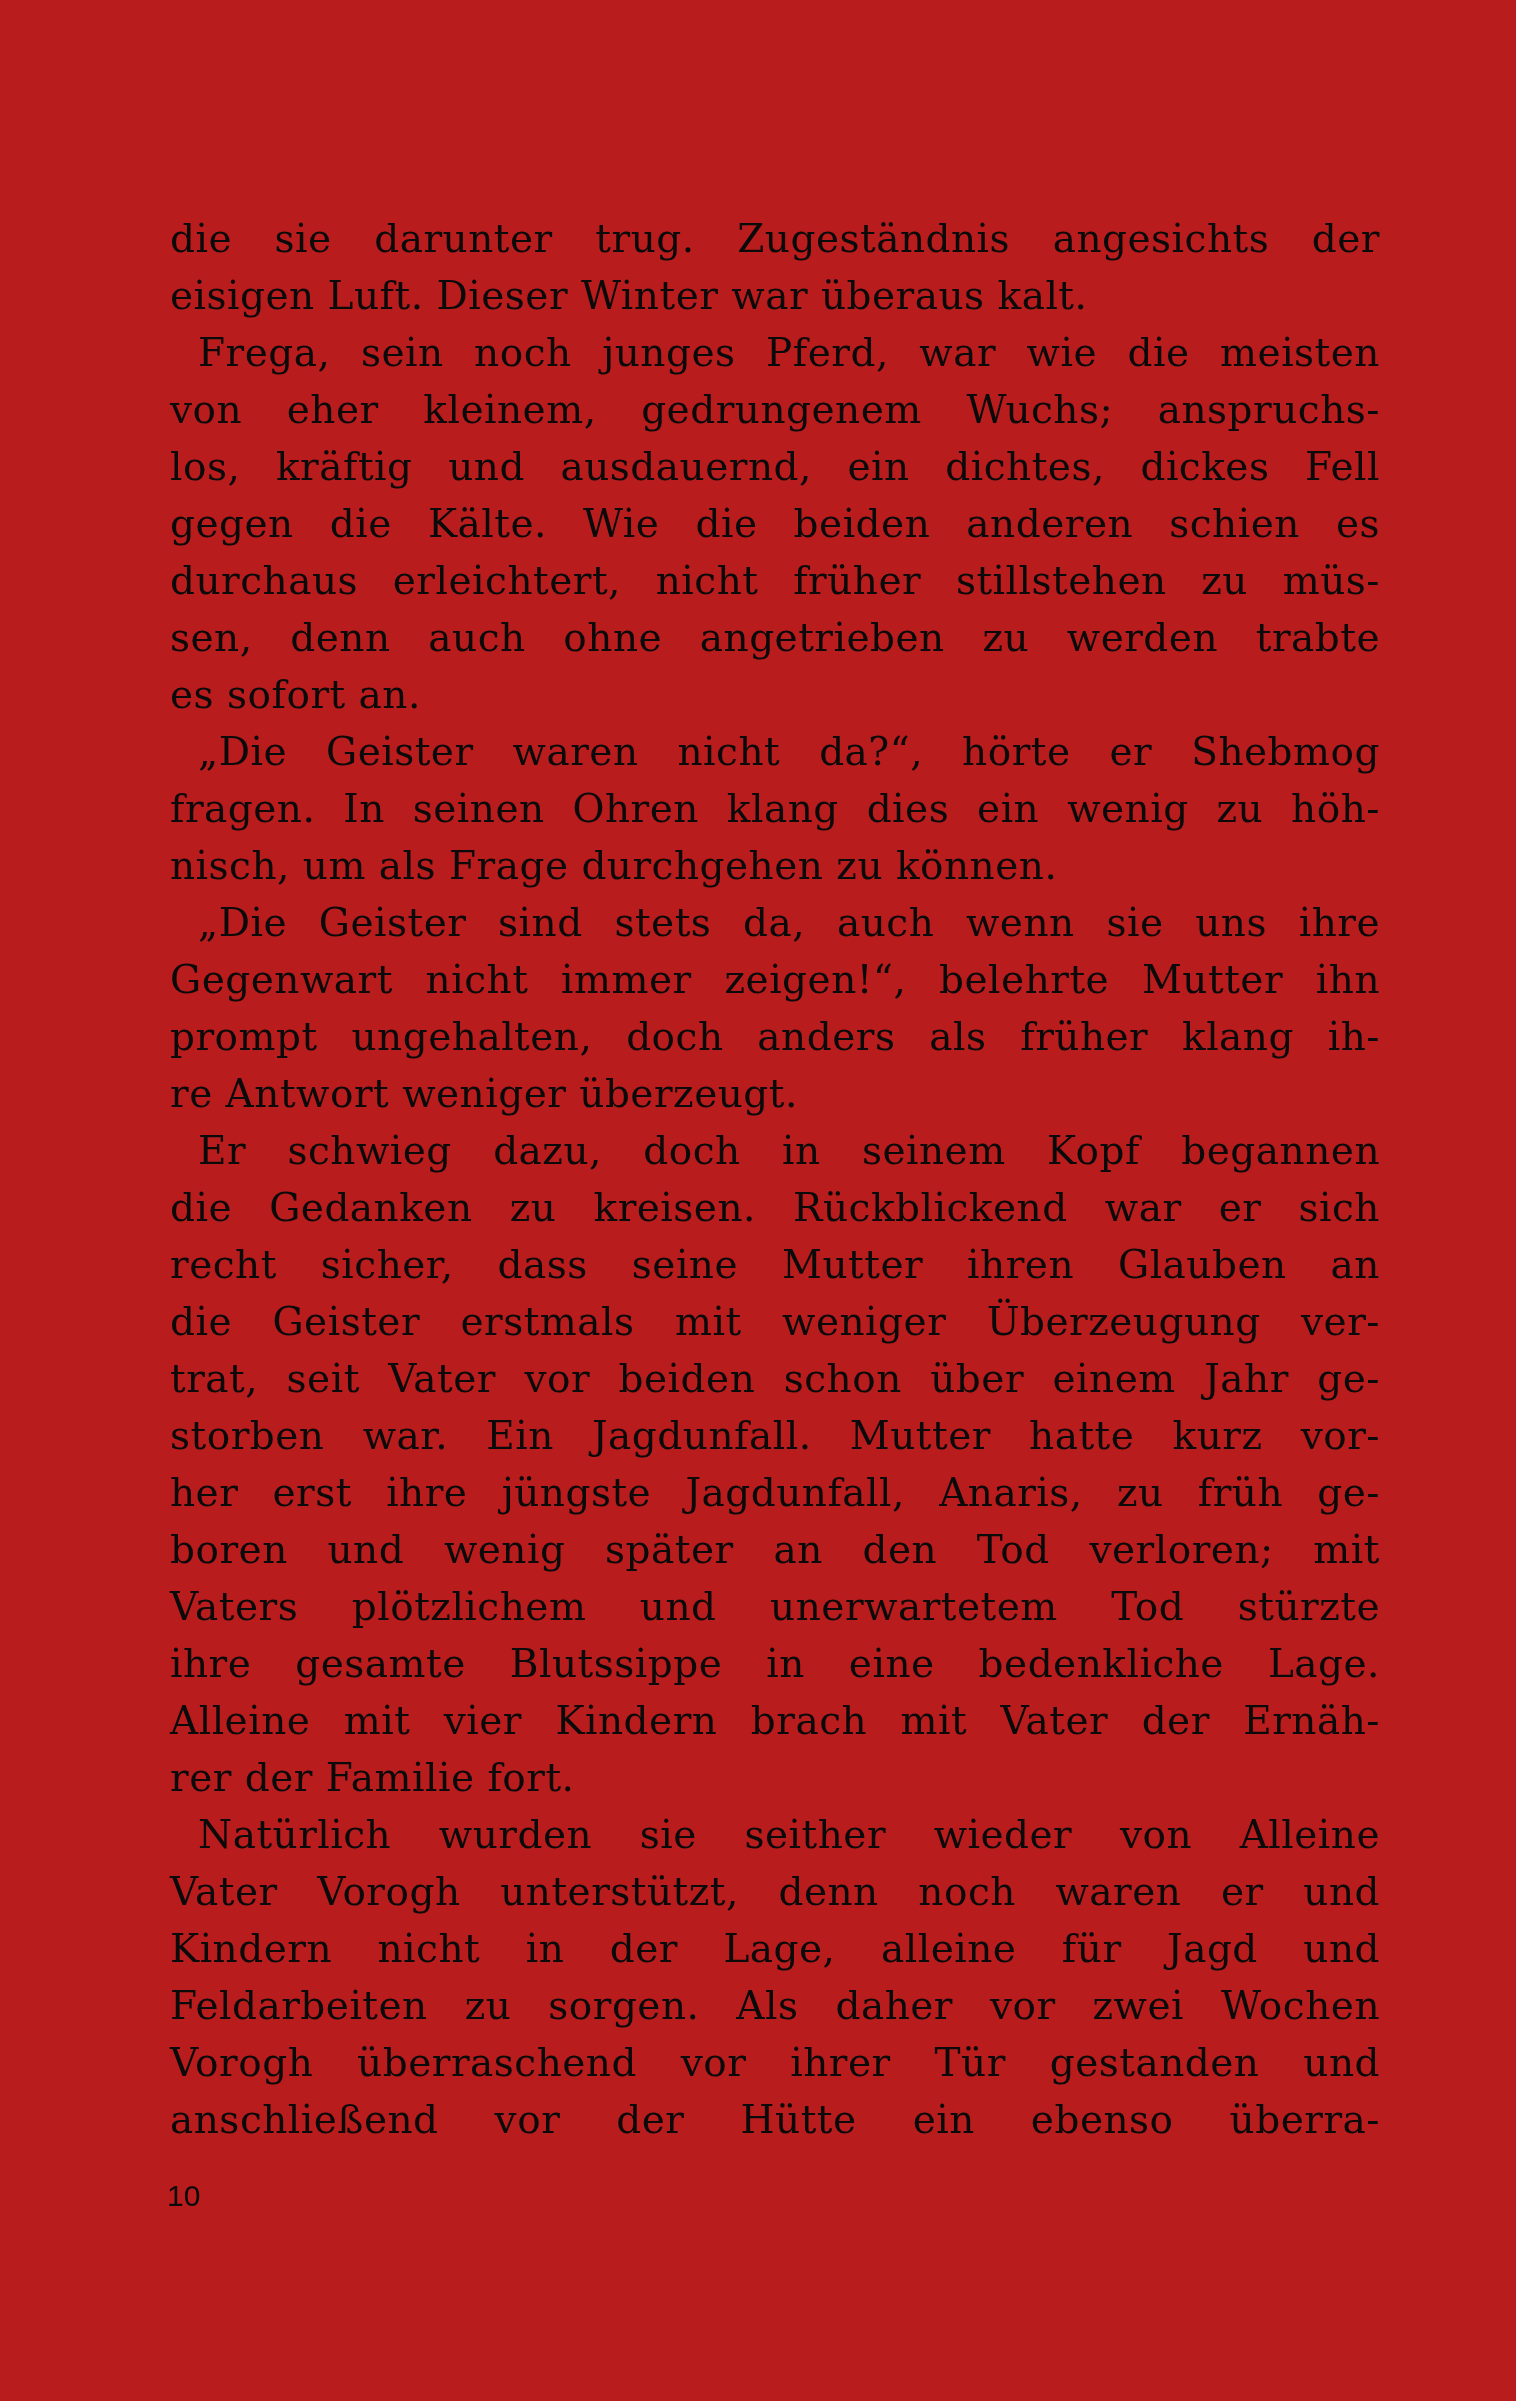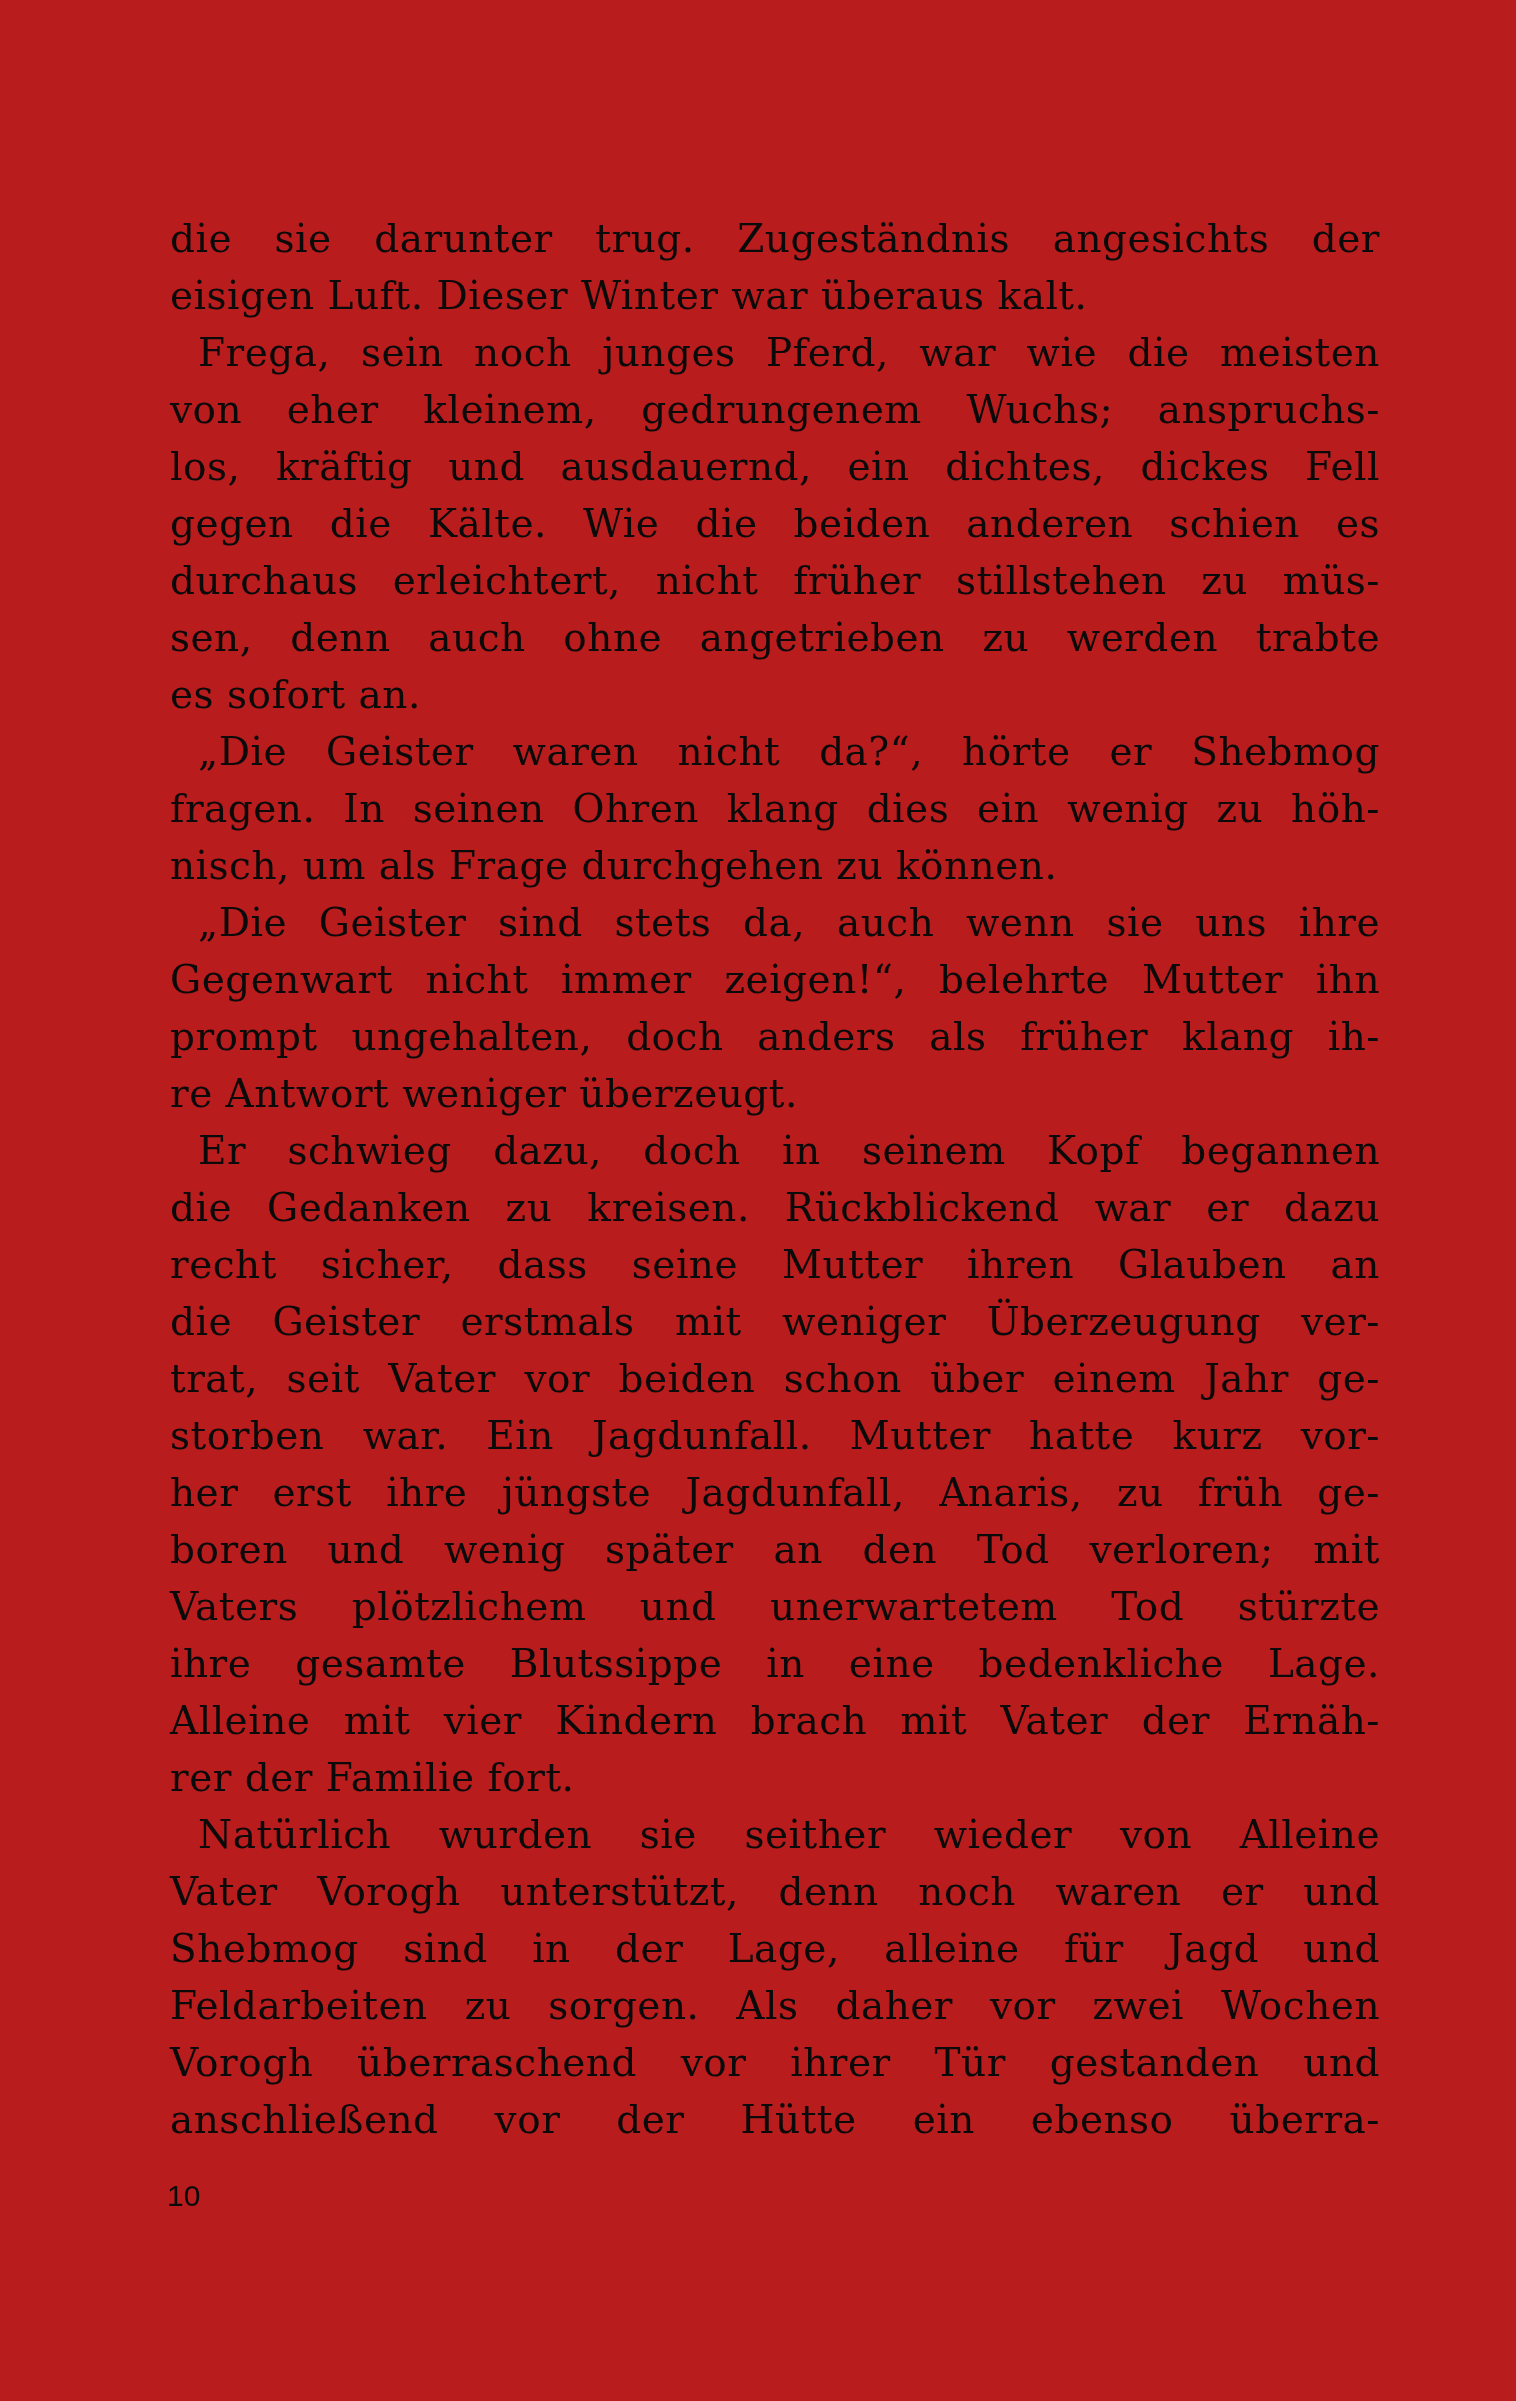--- a/index.html
+++ b/index.html
@@ -79,7 +79,7 @@
       </div>
       <div class="paragraph">
         <div class="line indent">Er schwieg dazu, doch in seinem Kopf begannen</div>
-        <div class="line">die Gedanken zu kreisen. Rückblickend war er dazu</div>
+        <div class="line">die Gedanken zu kreisen. Rückblickend war er sich</div>
         <div class="line">recht sicher, dass seine Mutter ihren Glauben an</div>
         <div class="line">die Geister erstmals mit weniger Überzeugung ver-</div>
         <div class="line">trat, seit Vater vor beiden schon über einem Jahr ge-</div>

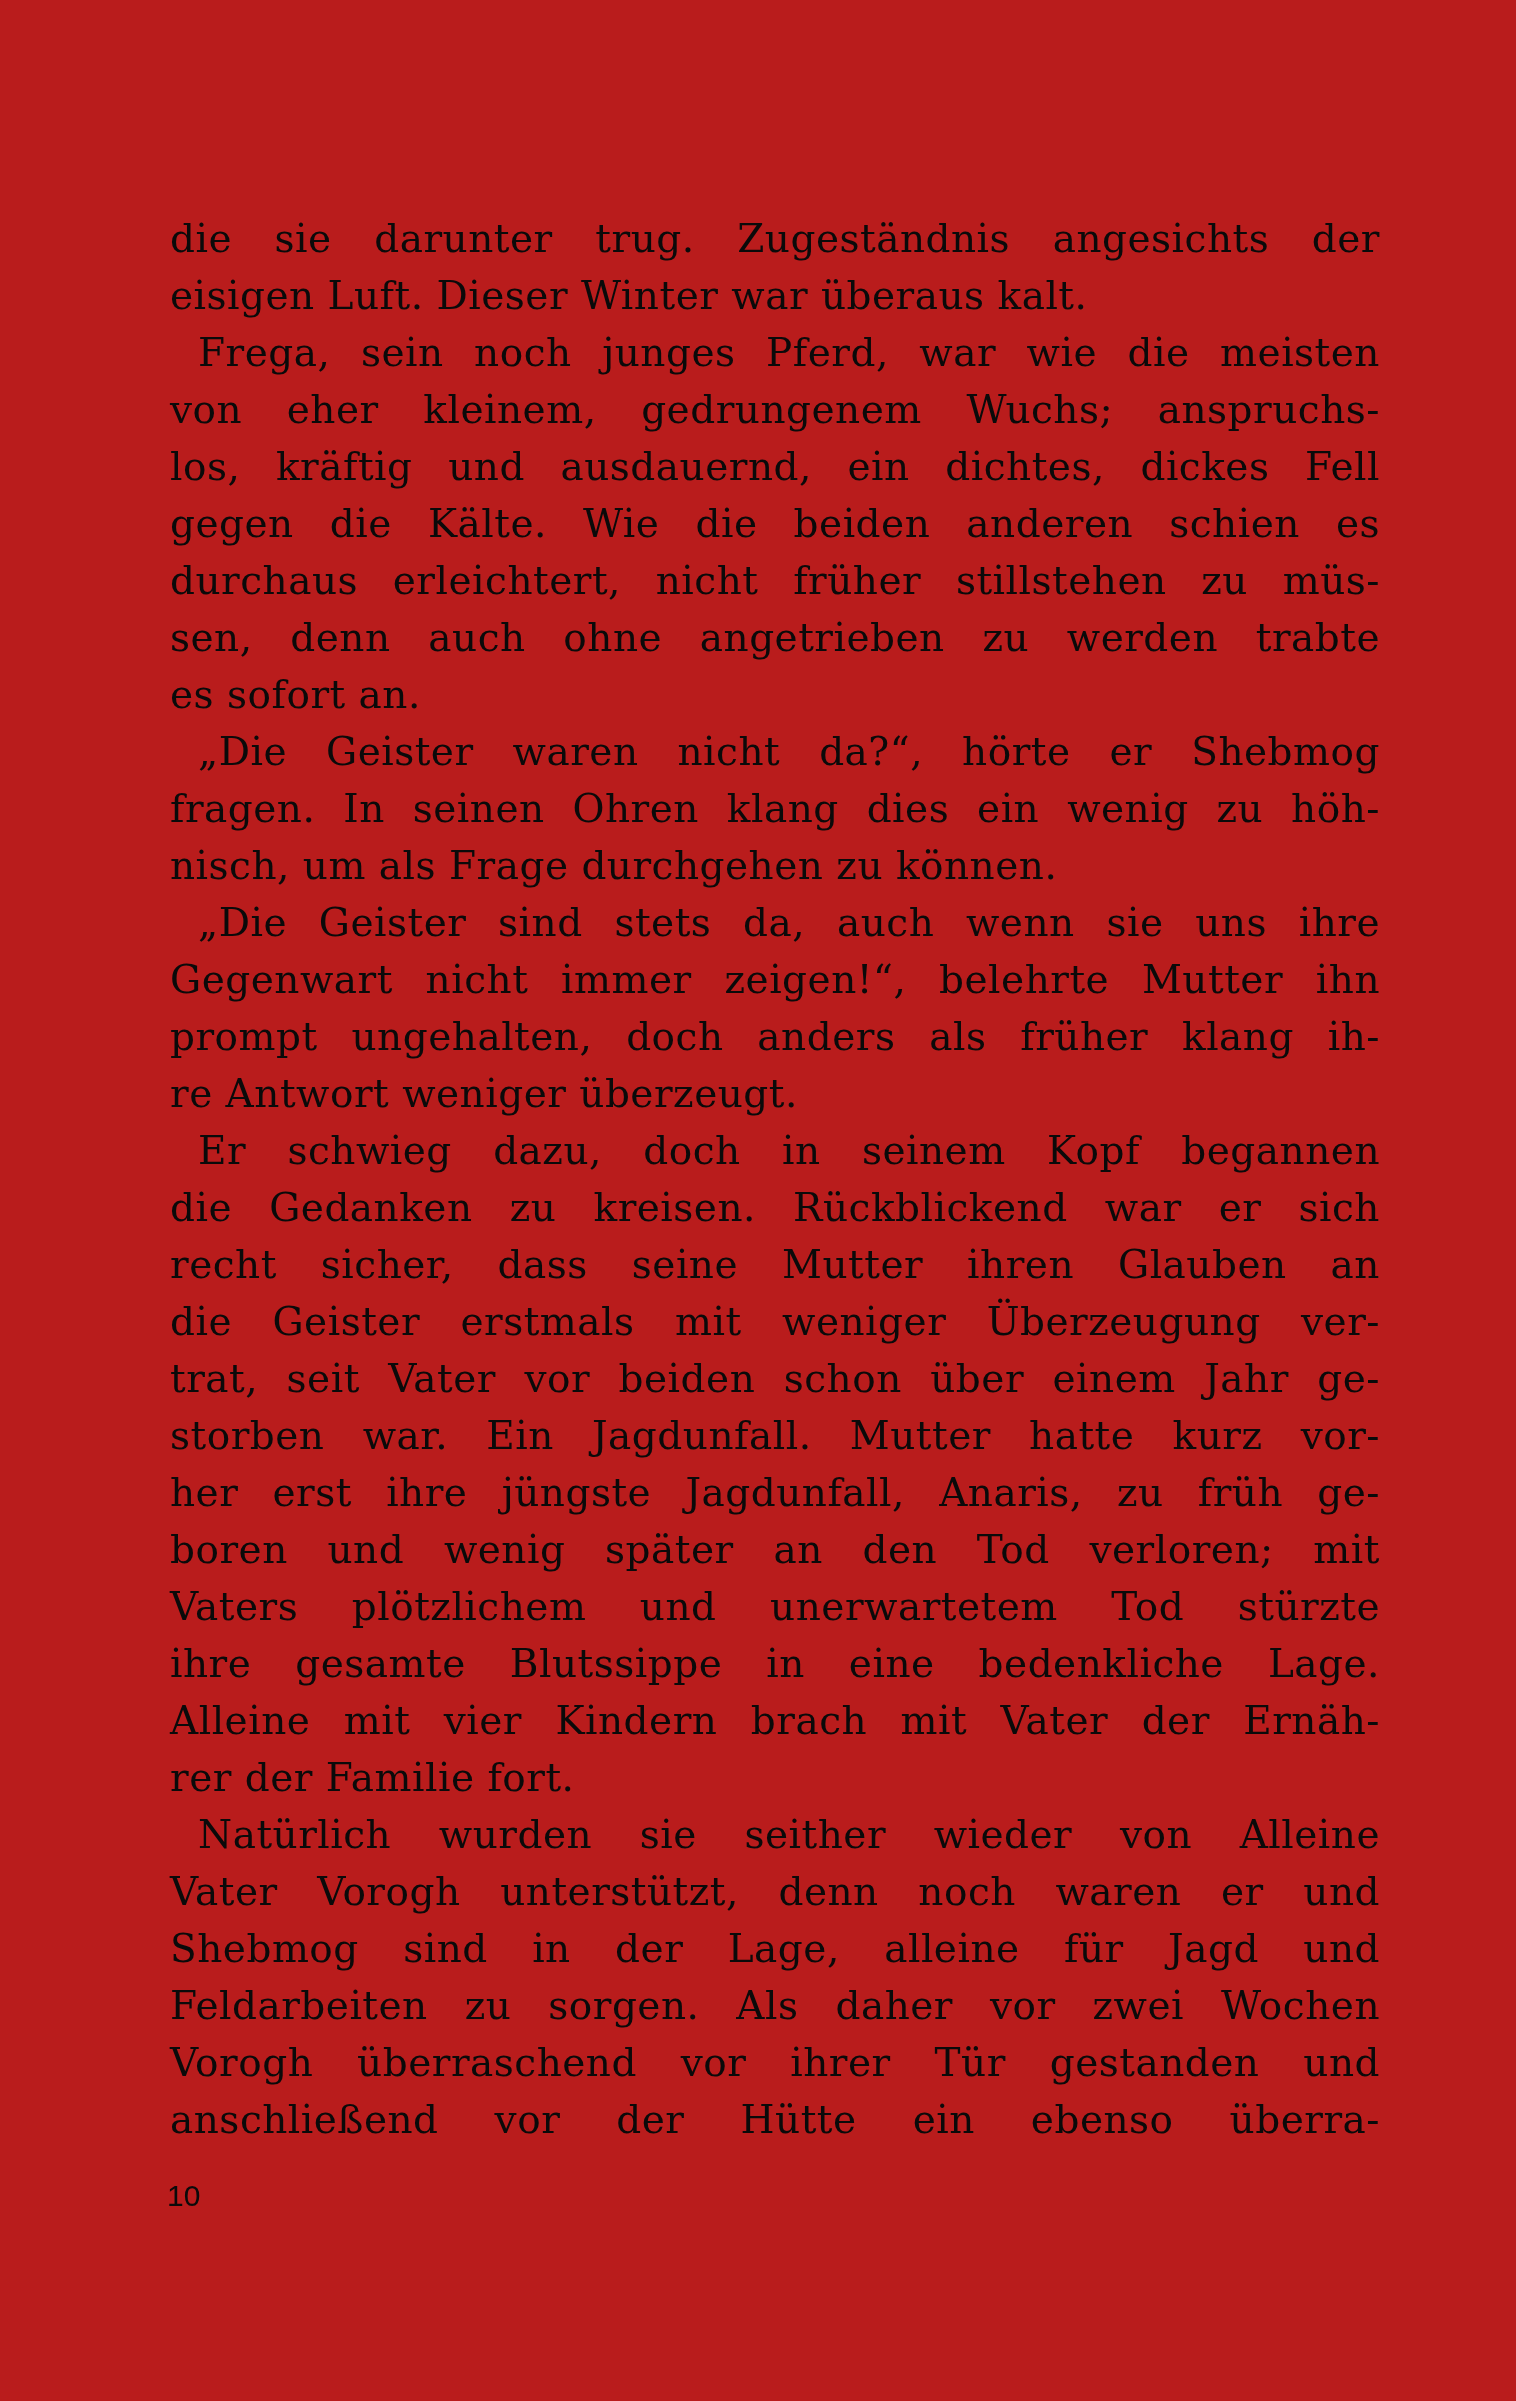--- a/index.html
+++ b/index.html
@@ -94,7 +94,7 @@
       <div class="paragraph">
         <div class="line indent">Natürlich wurden sie seither wieder von Alleine</div>
         <div class="line">Vater Vorogh unterstützt, denn noch waren er und</div>
-        <div class="line">Shebmog sind in der Lage, alleine für Jagd und</div>
+        <div class="line">Kindern nicht in der Lage, alleine für Jagd und</div>
         <div class="line">Feldarbeiten zu sorgen. Als daher vor zwei Wochen</div>
         <div class="line">Vorogh überraschend vor ihrer Tür gestanden und</div>
         <div class="line">anschließend vor der Hütte ein ebenso überra-</div>

